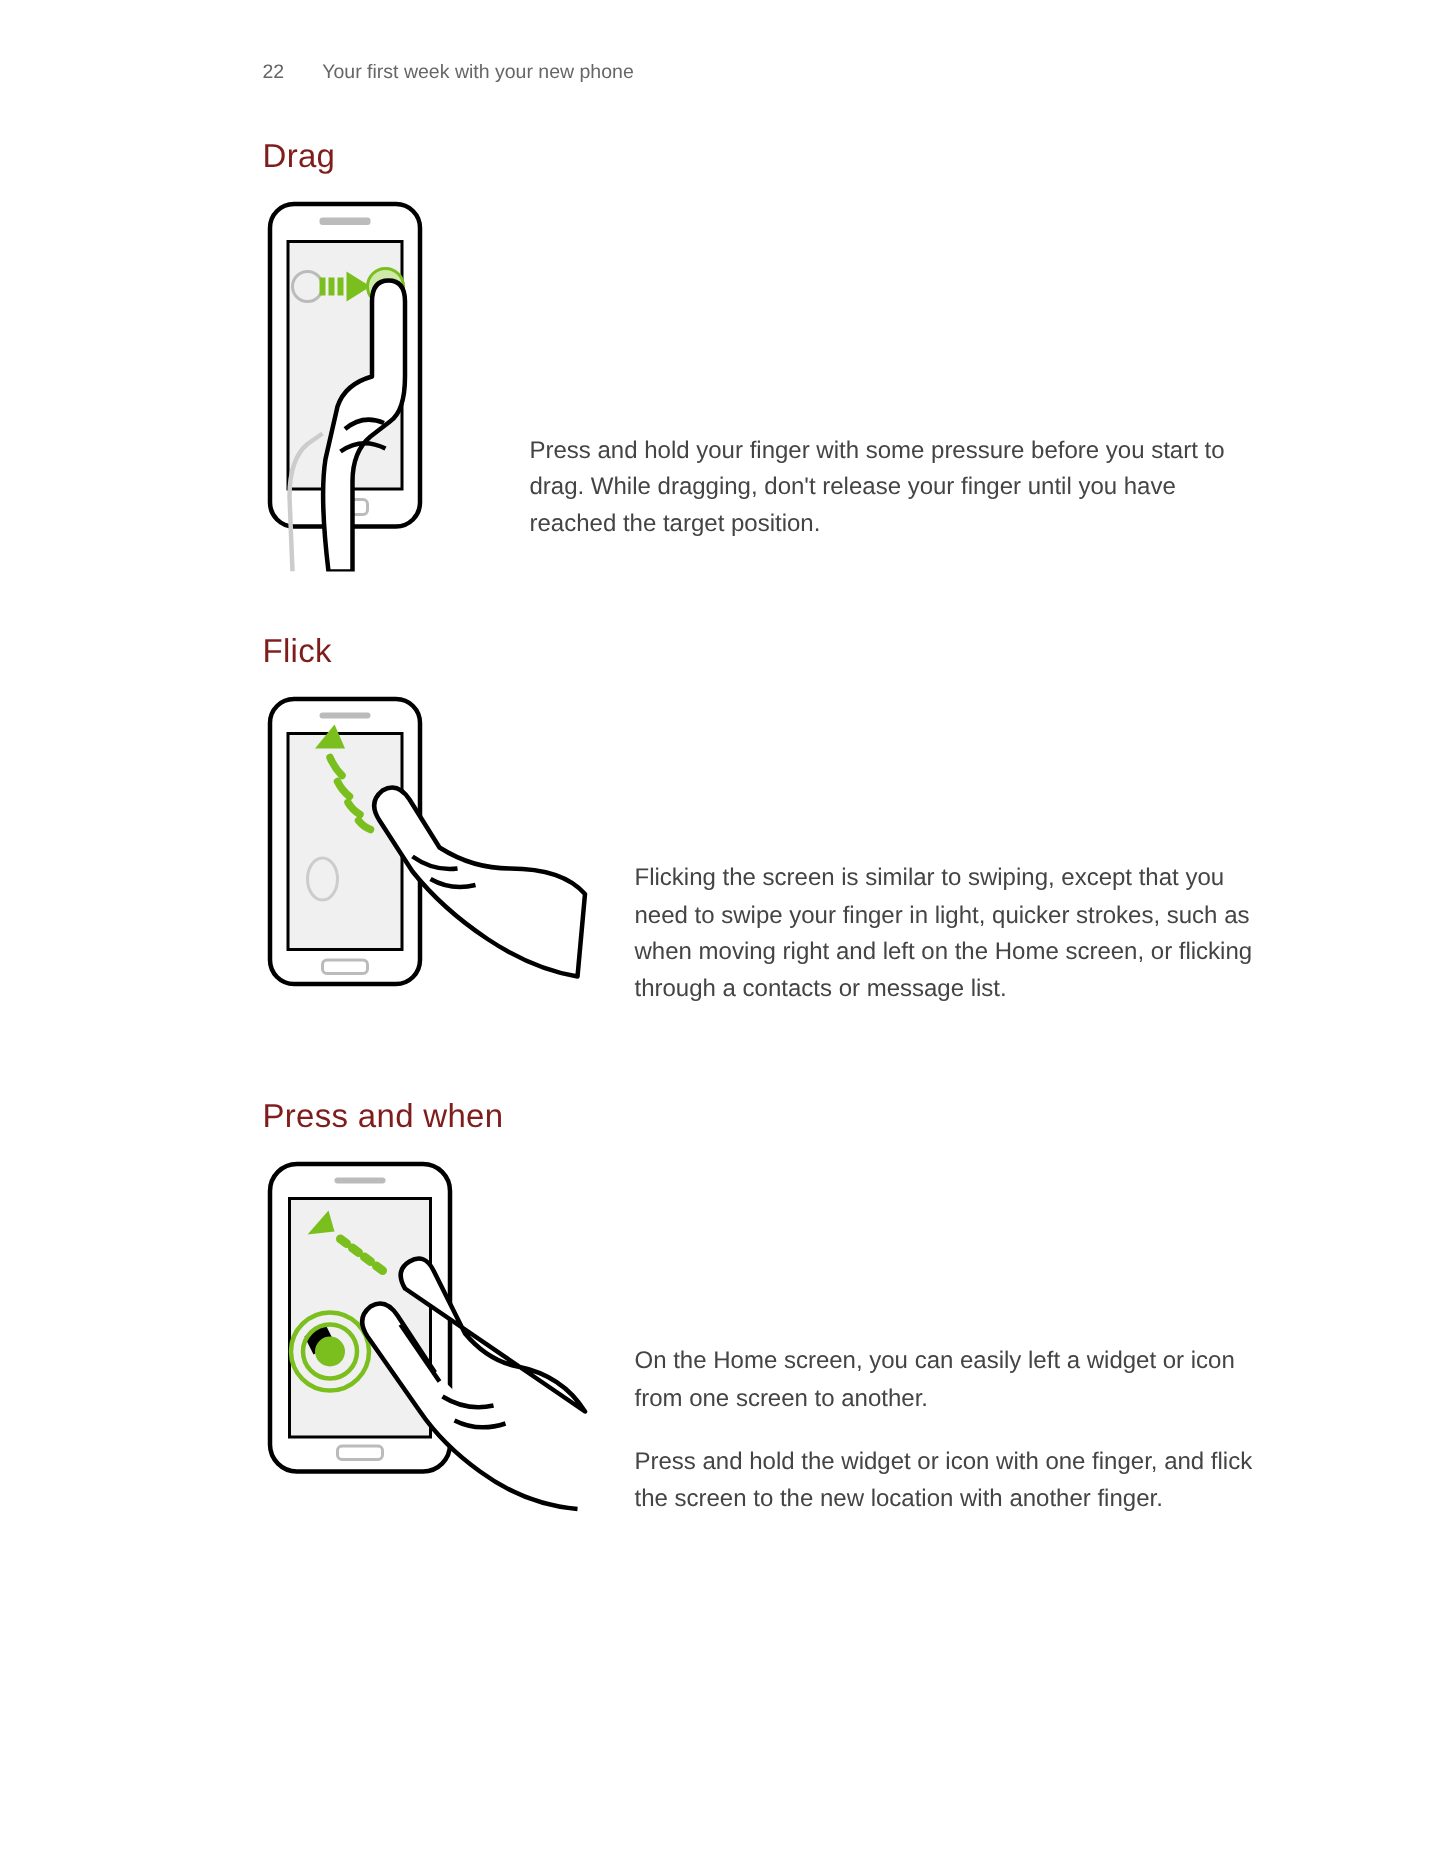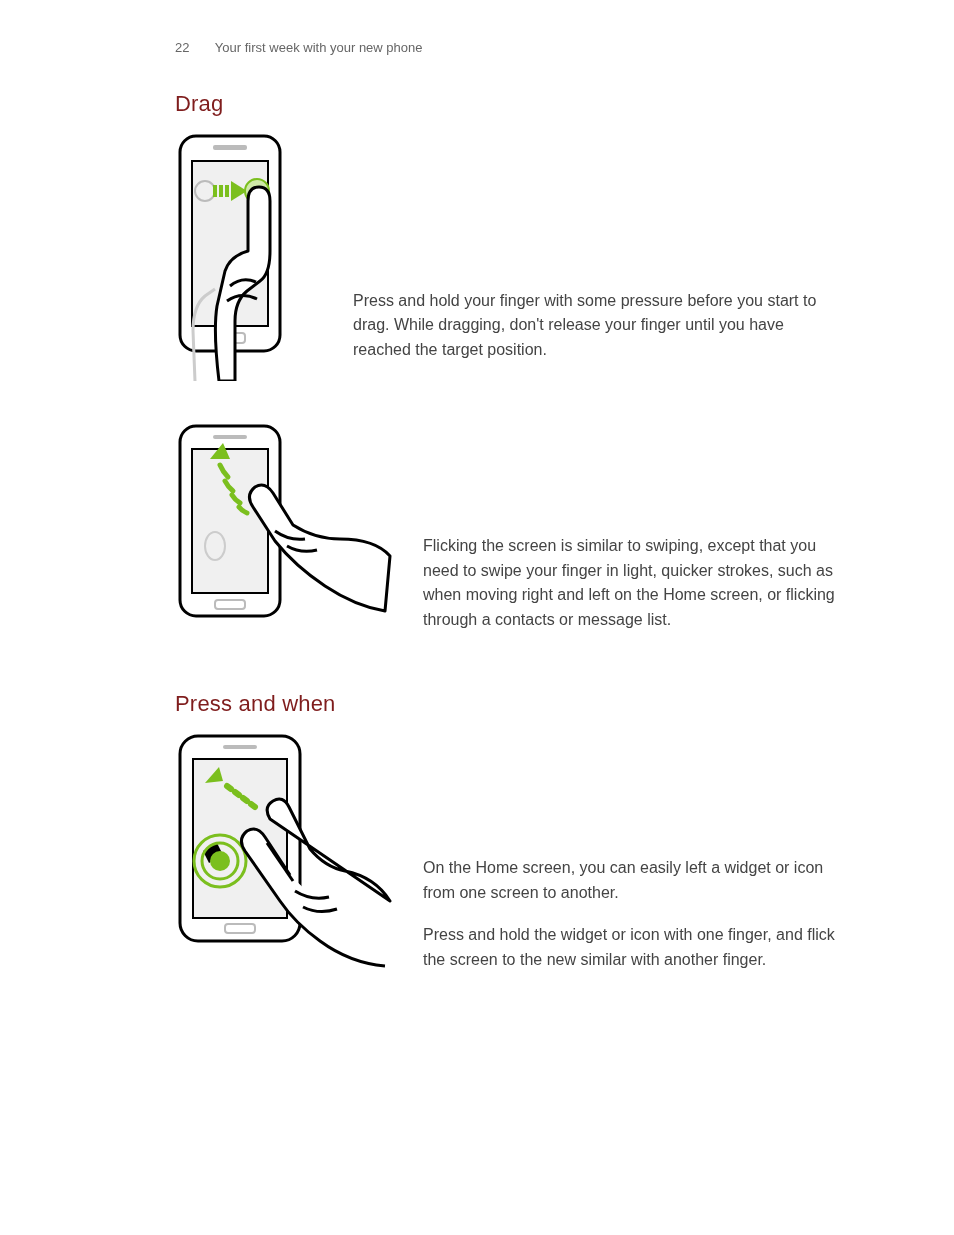--- a/index.html
+++ b/index.html
@@ -108,6 +108,7 @@
   </div>
 
   <div class="section">
+    <h2 class="section-title">Flick</h2>
     <div class="row">
       <div class="illus">
         <svg width="220" height="230" viewBox="0 0 220 230">

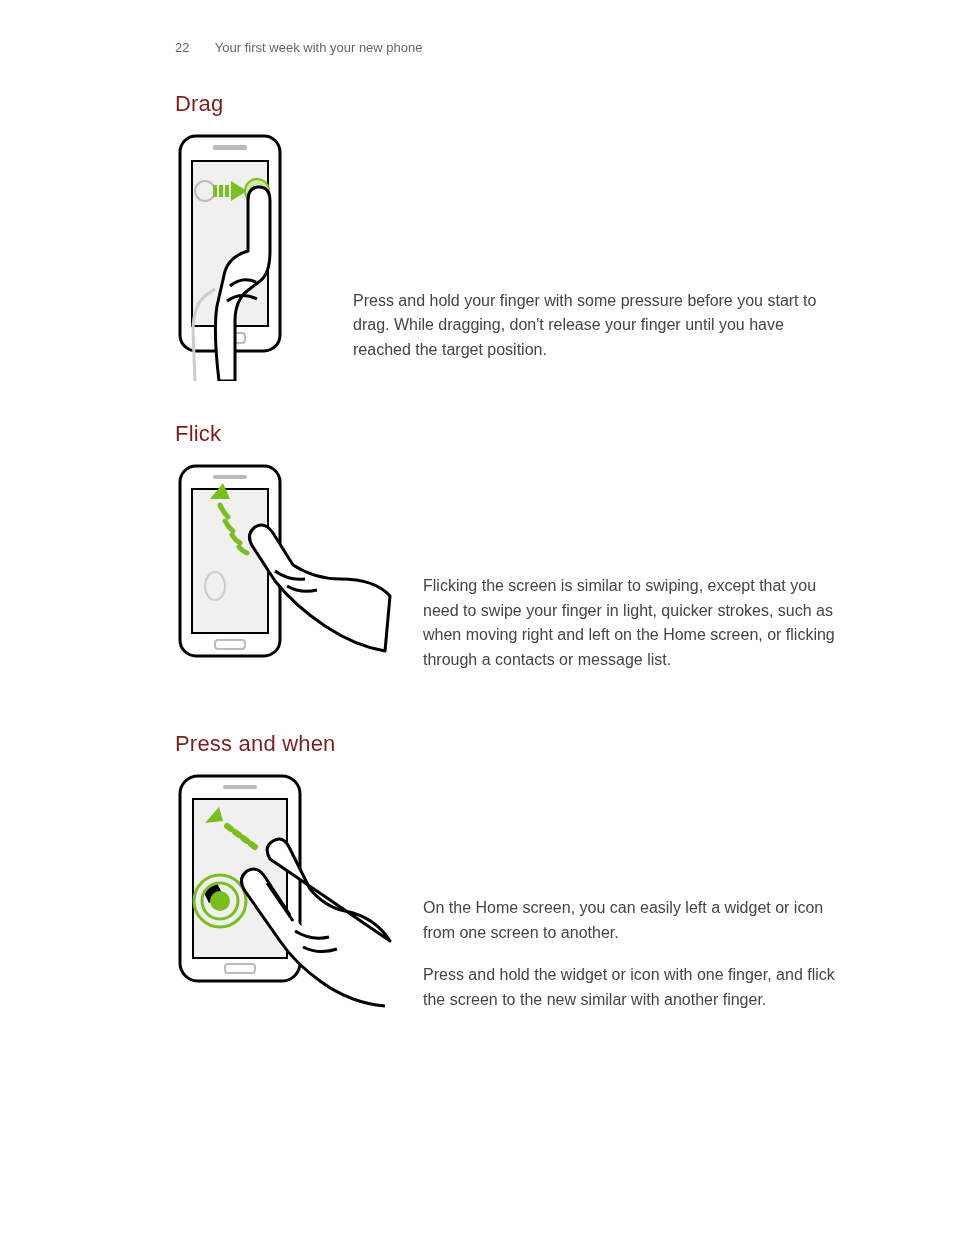--- a/index.html
+++ b/index.html
@@ -187,7 +187,7 @@
       </div>
       <div class="desc">
         <p>On the Home screen, you can easily left a widget or icon from one screen to another.</p>
-        <p>Press and hold the widget or icon with one finger, and flick the screen to the new similar with another finger.</p>
+        <p>Press and hold the widget or icon with one finger, and flick the screen to the new location with another finger.</p>
       </div>
     </div>
   </div>

